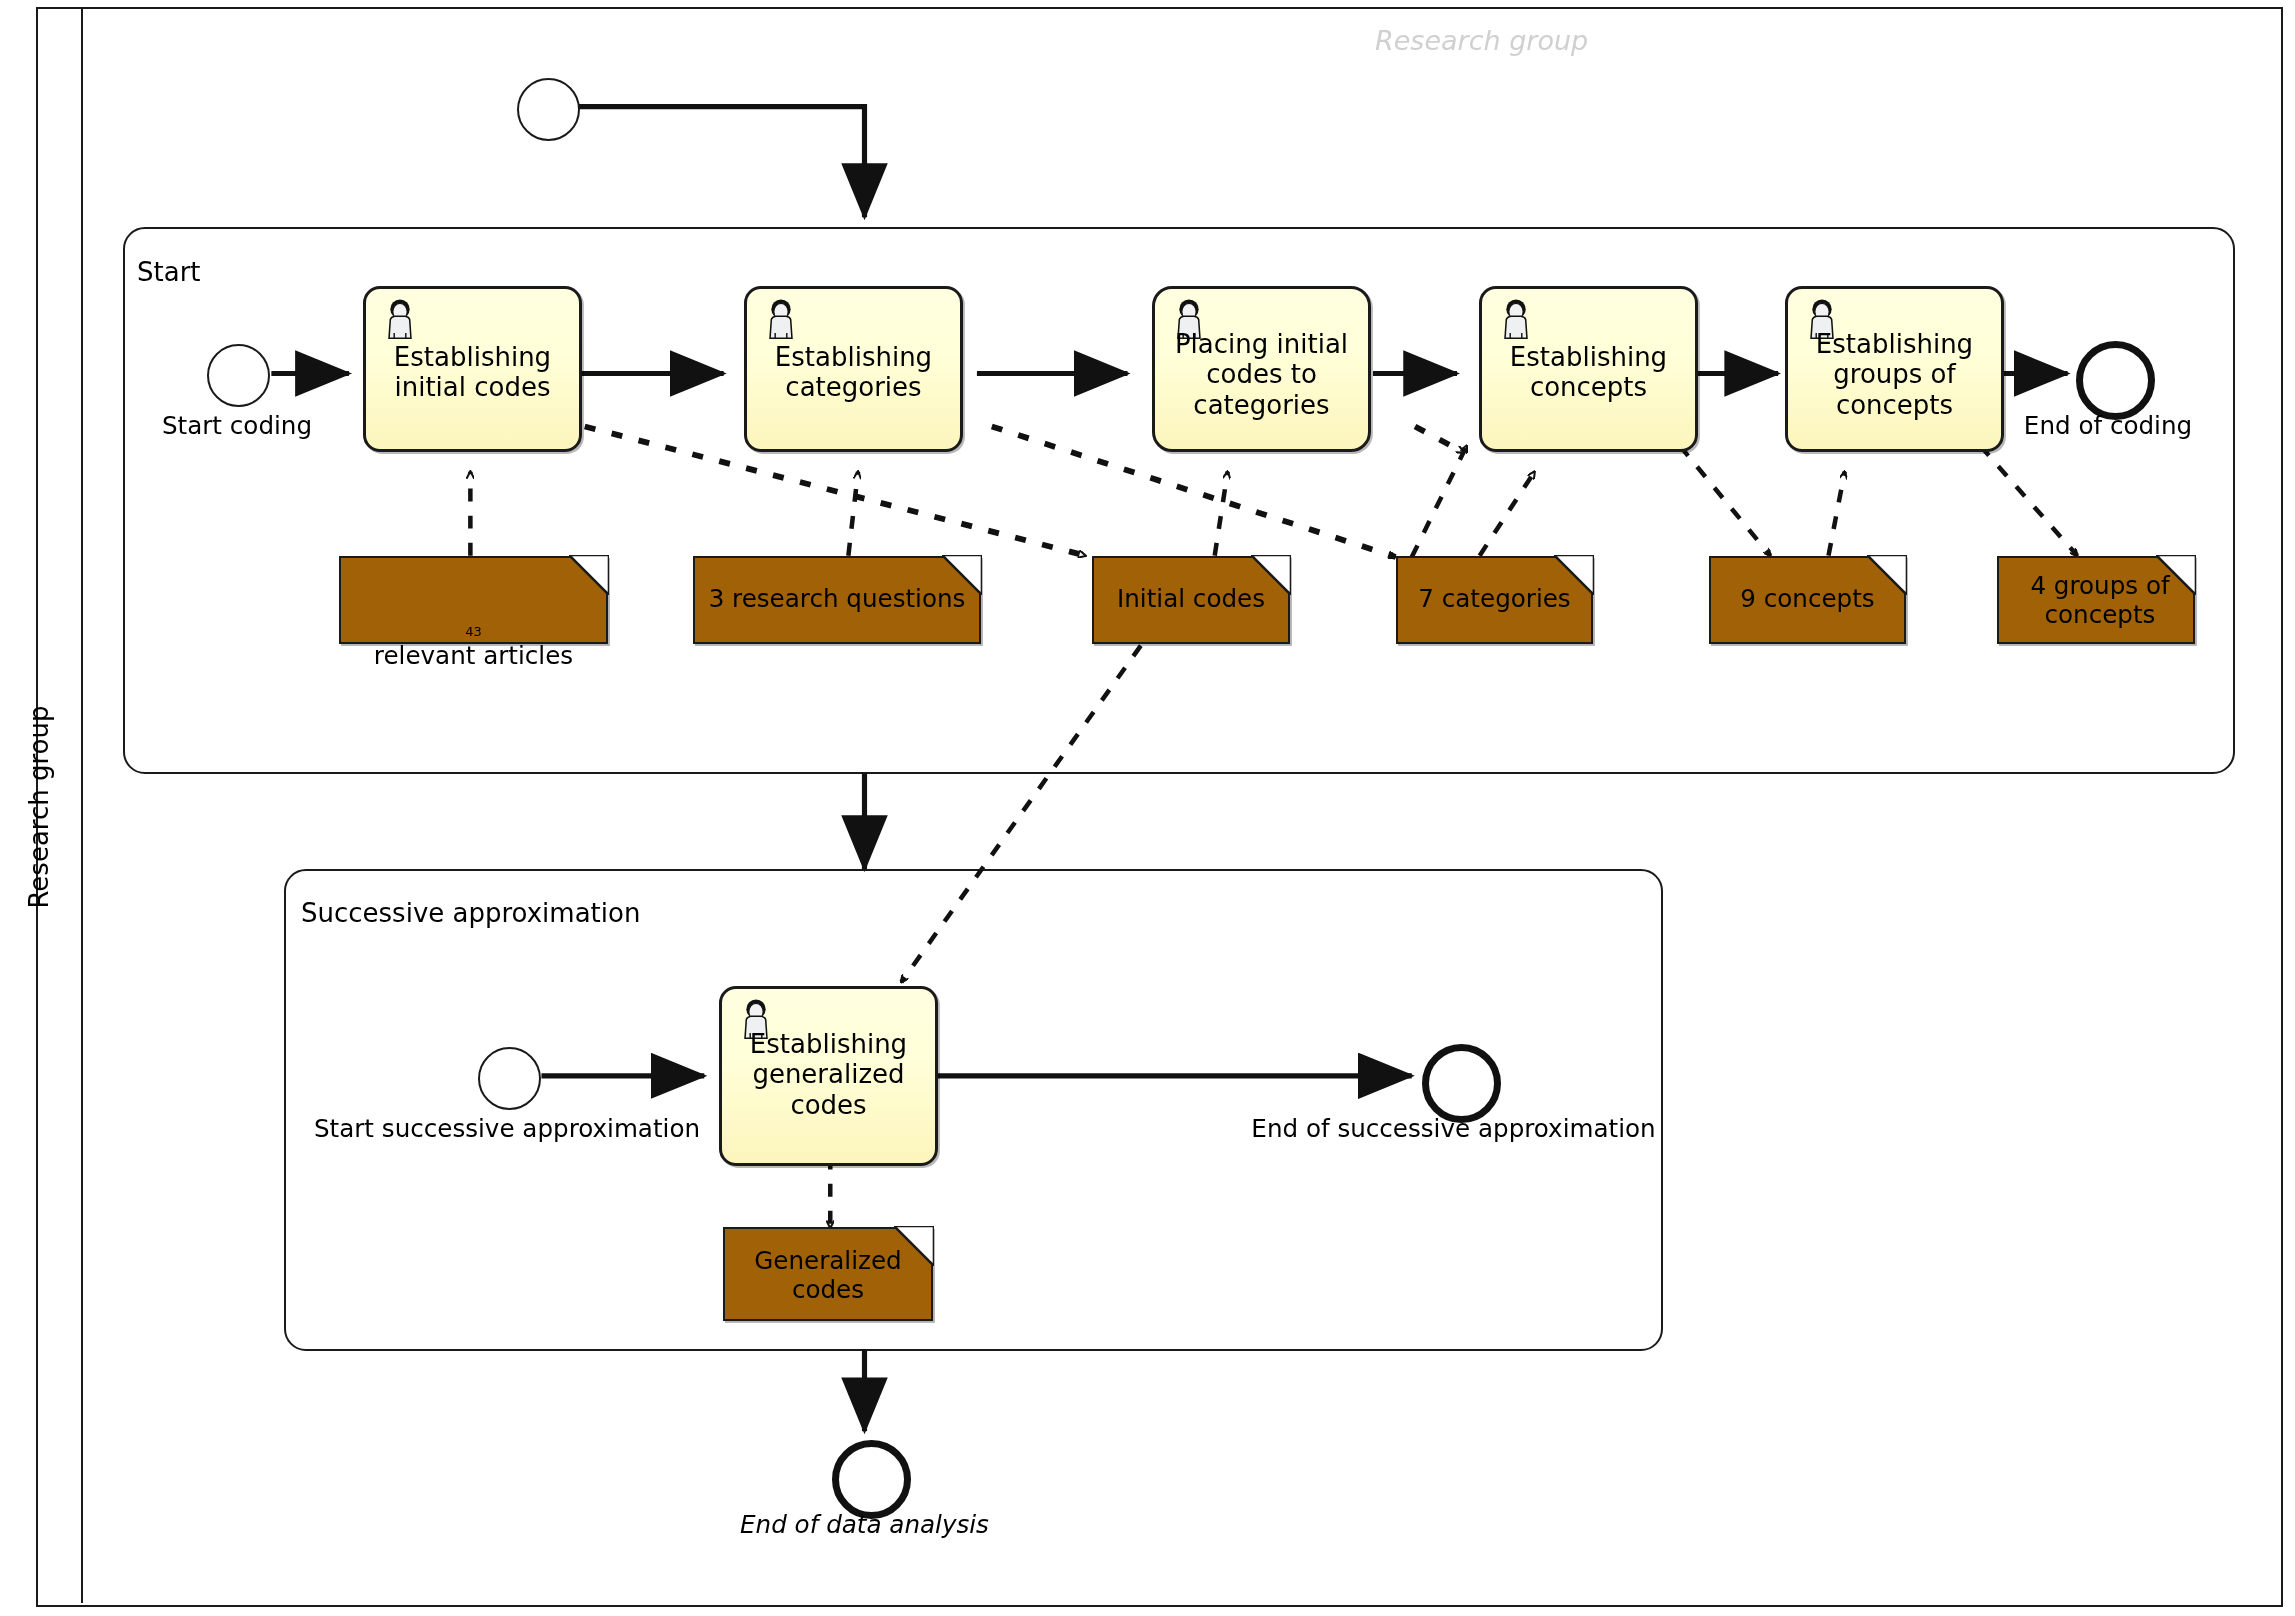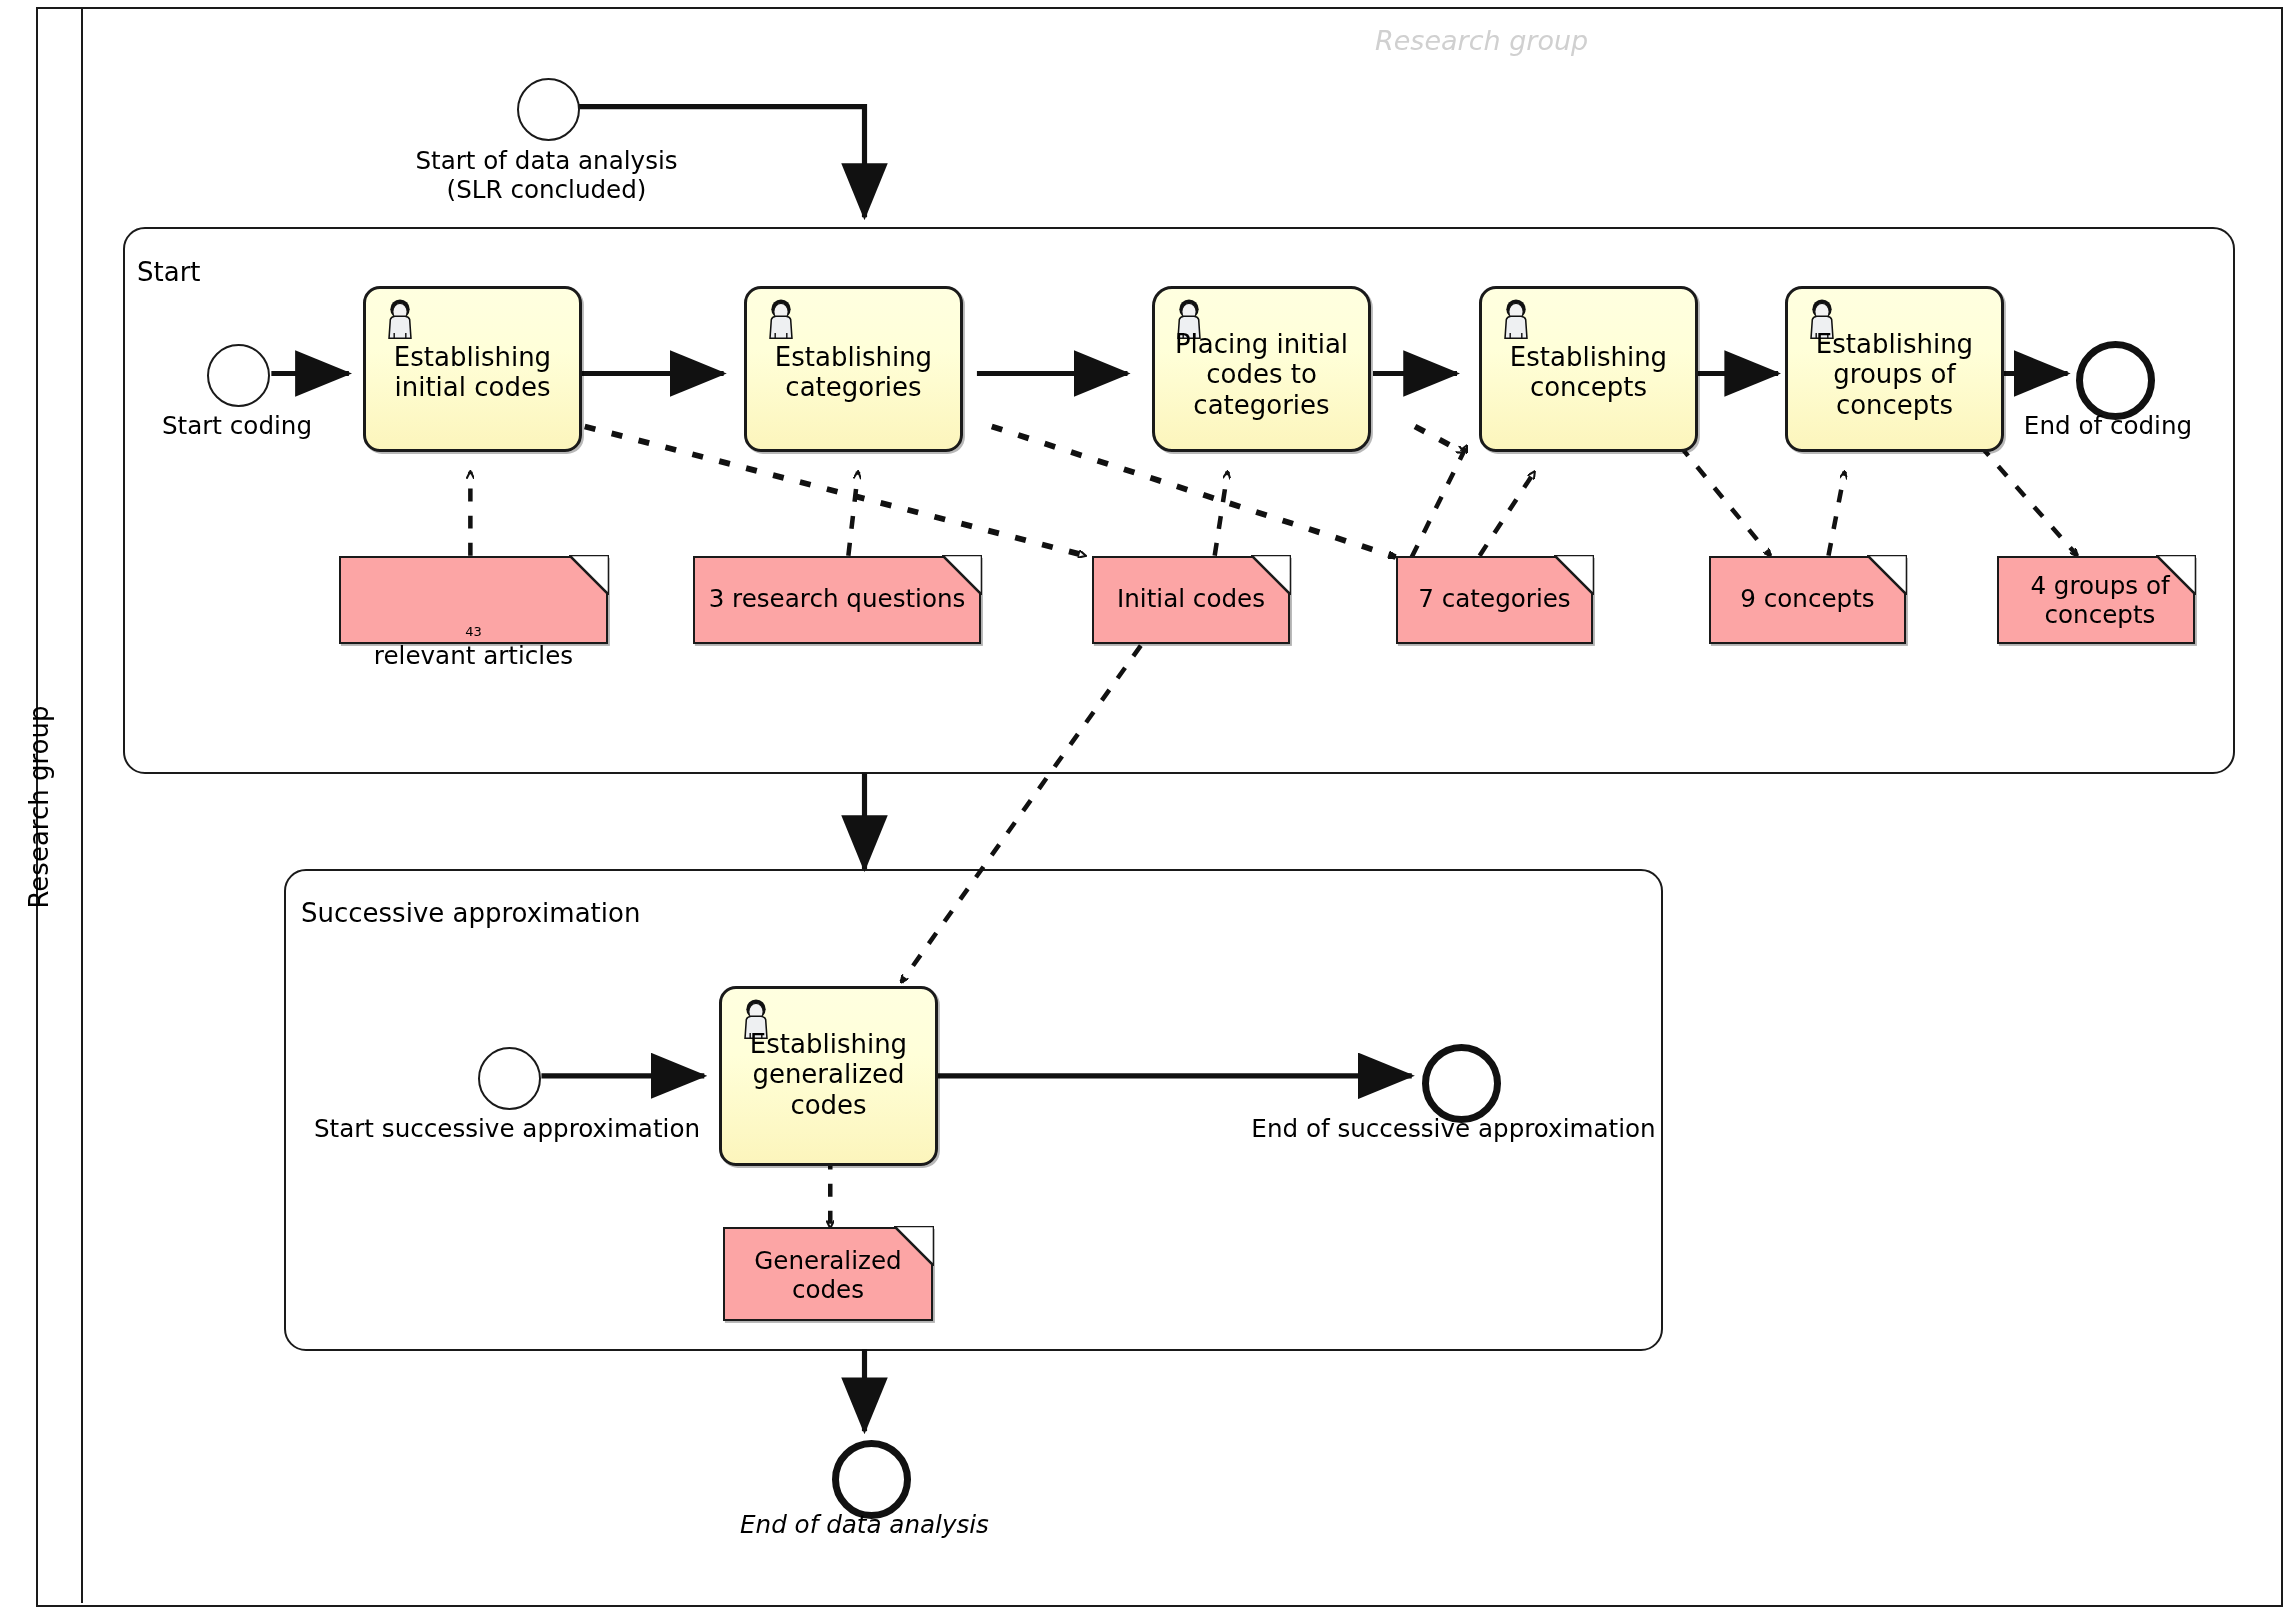--- a/index.html
+++ b/index.html
@@ -102,8 +102,6 @@
   </svg>
 
   <div class="ev ev-start" style="left:517px;top:78px;width:59px;height:59px;"></div>
-  <div class="evlabel" style="left:398px;top:147px;width:297px;">Start of data analysis
-(SLR concluded)</div>
 
   <div class="ev ev-start" style="left:207px;top:344px;width:59px;height:59px;"></div>
   <div class="evlabel" style="left:114px;top:412px;width:246px;">Start coding</div>

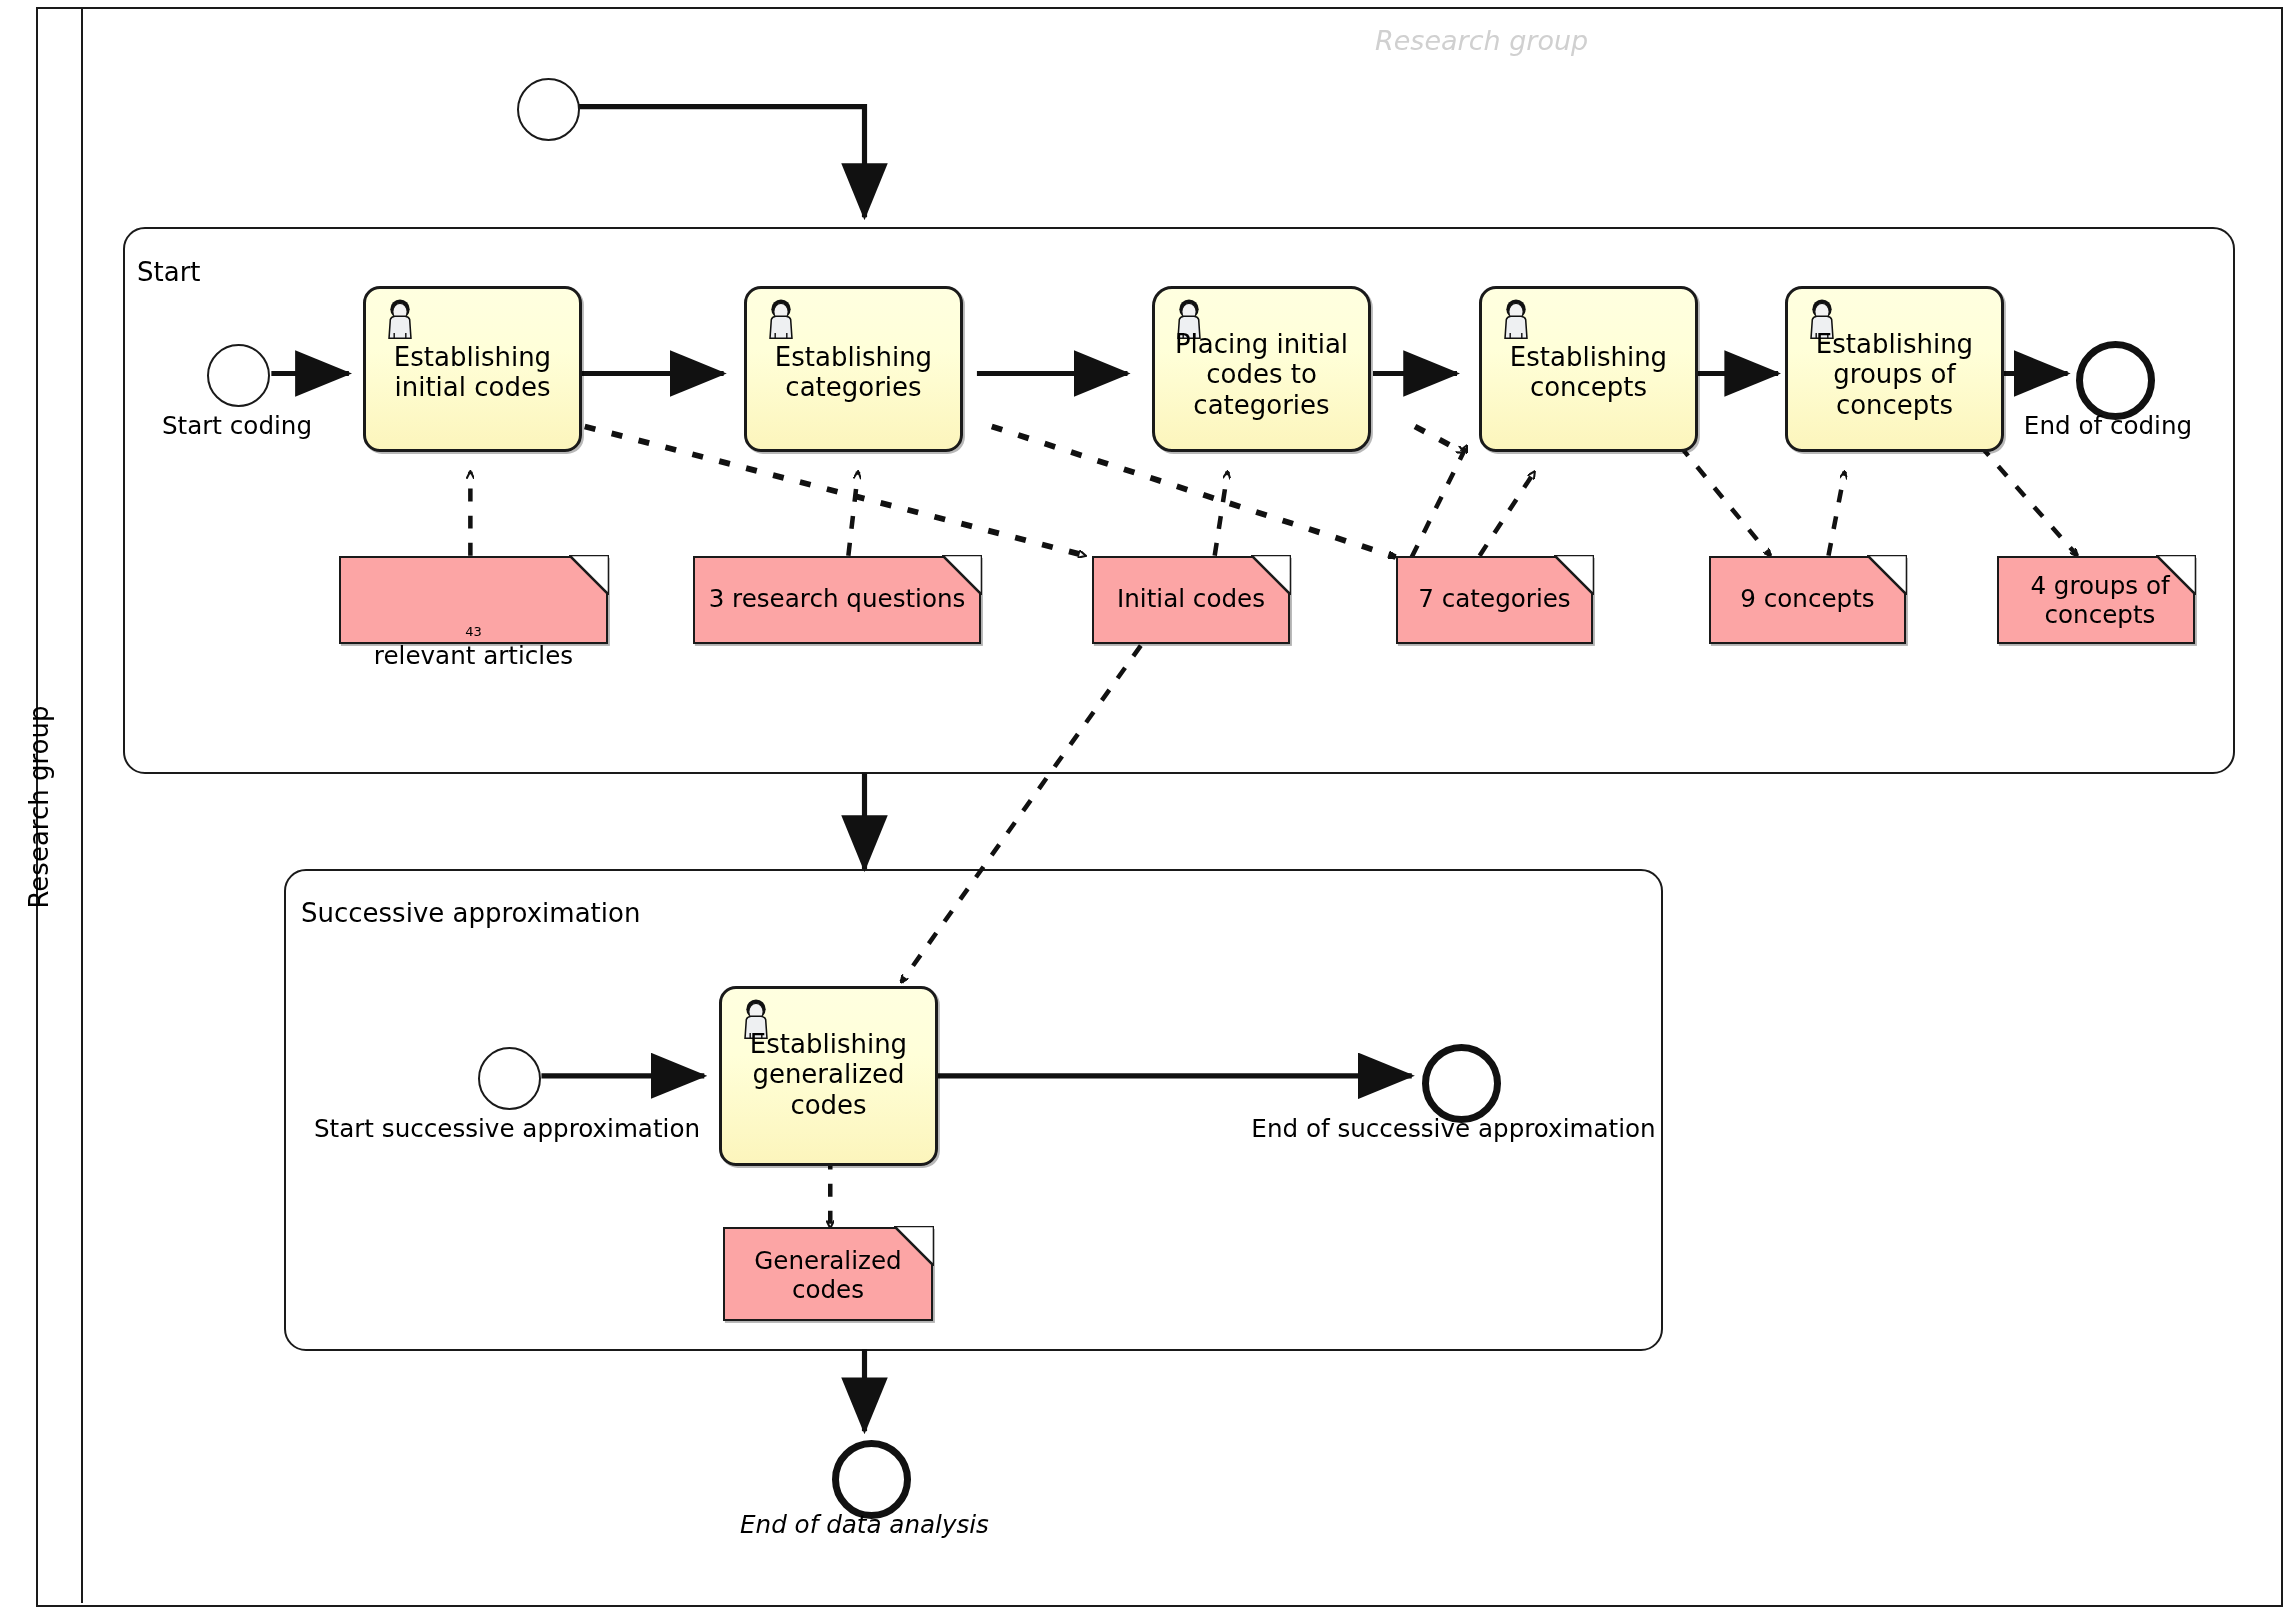--- a/index.html
+++ b/index.html
@@ -12,7 +12,7 @@
   .task .tlabel{position:absolute;left:0;right:0;text-align:center;color:#000;
         font-size:26px;line-height:1.17;white-space:pre-line;}
   .task .usericon{position:absolute;left:14.2px;top:9px;width:40px;height:43px;}
-  .dataobj{position:absolute;background:#fca5a5;border:2.6px solid #1a1a1a;
+  .dataobj{position:absolute;background:#a16207;border:2.6px solid #1a1a1a;
         box-shadow:1.9px 1.9px 0 rgba(0,0,0,.30);}
   .dataobj .dlabel{position:absolute;left:0;right:0;text-align:center;color:#000;
         font-size:24.6px;line-height:1.16;white-space:pre-line;}

